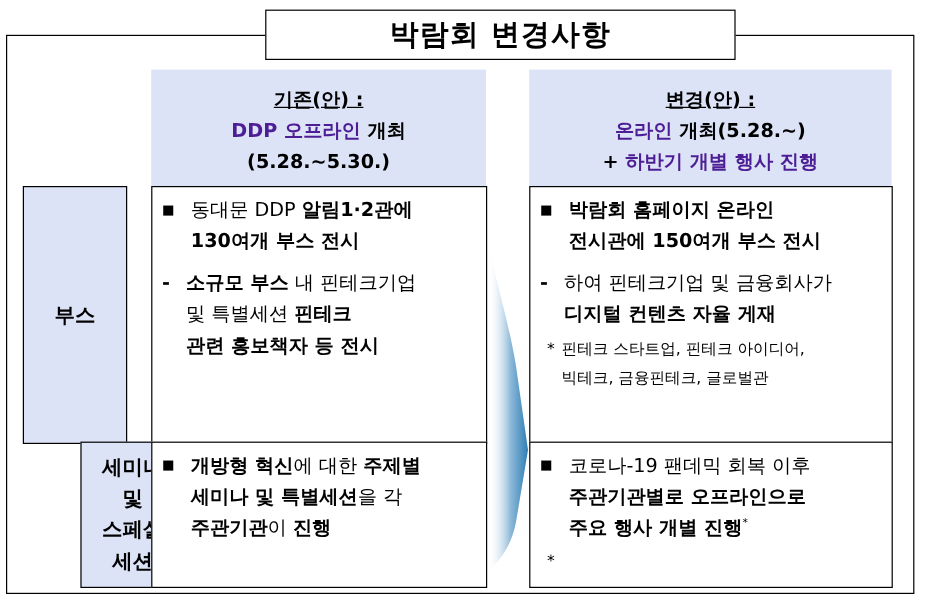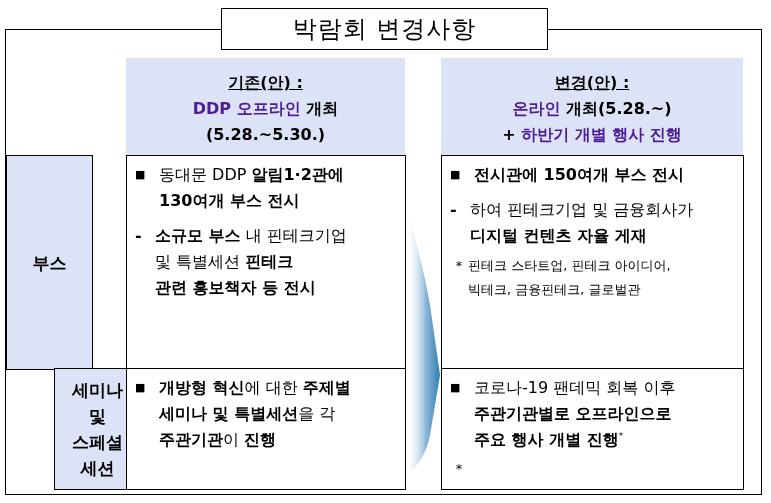--- a/index.html
+++ b/index.html
@@ -7,10 +7,10 @@
          font-family:"DejaVu Sans", "Liberation Sans", sans-serif; color:#000; }
   .frame { position:absolute; left:5px; top:29px; width:757px; height:466px;
            border:1.5px solid #000; box-sizing:border-box; }
-  .title-box { position:absolute; left:221px; top:8px; width:327px; height:42px;
+  .title-box { position:absolute; left:221px; top:8px; width:392px; height:42px;
                border:1.5px solid #000; box-sizing:border-box; background:#fff;
                display:flex; align-items:center; justify-content:center;
-               font-size:24px; font-weight:normal; letter-spacing:1px; z-index:2; }
+               font-size:24px; font-weight:bold; letter-spacing:1px; z-index:2; }
   .head { position:absolute; top:58px; height:102px; background:#dde3f6;
           display:flex; flex-direction:column; align-items:center; justify-content:center;
           font-size:16px; font-weight:bold; line-height:26px; text-align:center; }

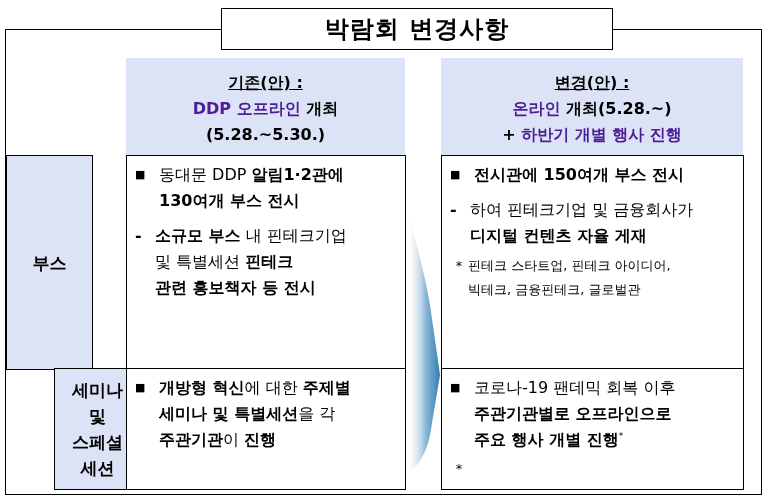--- a/index.html
+++ b/index.html
@@ -93,6 +93,7 @@
   <div class="item">
     <span class="bullet">■</span>
     <div>
+      <div class="b">박람회 홈페이지 온라인</div>
       <div class="b">전시관에 150여개 부스 전시</div>
     </div>
   </div>

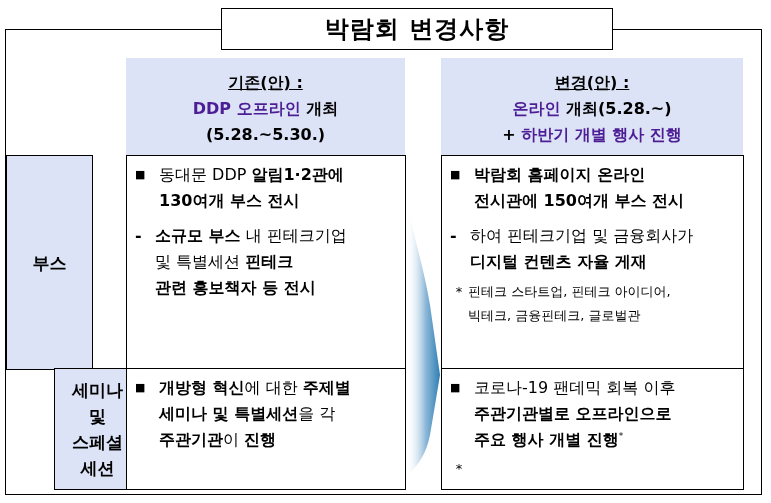--- a/index.html
+++ b/index.html
@@ -18,7 +18,7 @@
   .head.right { left:441px; width:302px; }
   .u { text-decoration:underline; }
   .blue { color:#4c1d95; }
-  .label { position:absolute; left:6px; width:87px; background:#dde3f6;
+  .label { position:absolute; left:19px; width:87px; background:#dde3f6;
            border:1.5px solid #000; box-sizing:border-box;
            display:flex; align-items:center; justify-content:center; text-align:center;
            font-size:17px; font-weight:bold; line-height:26px; }

